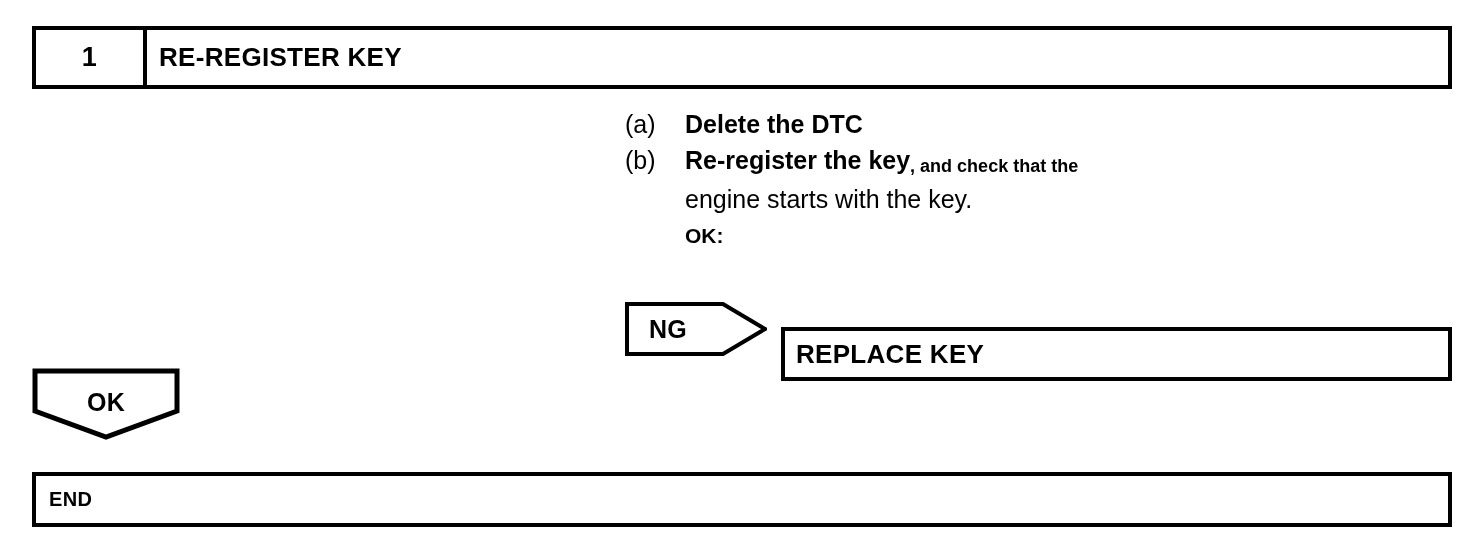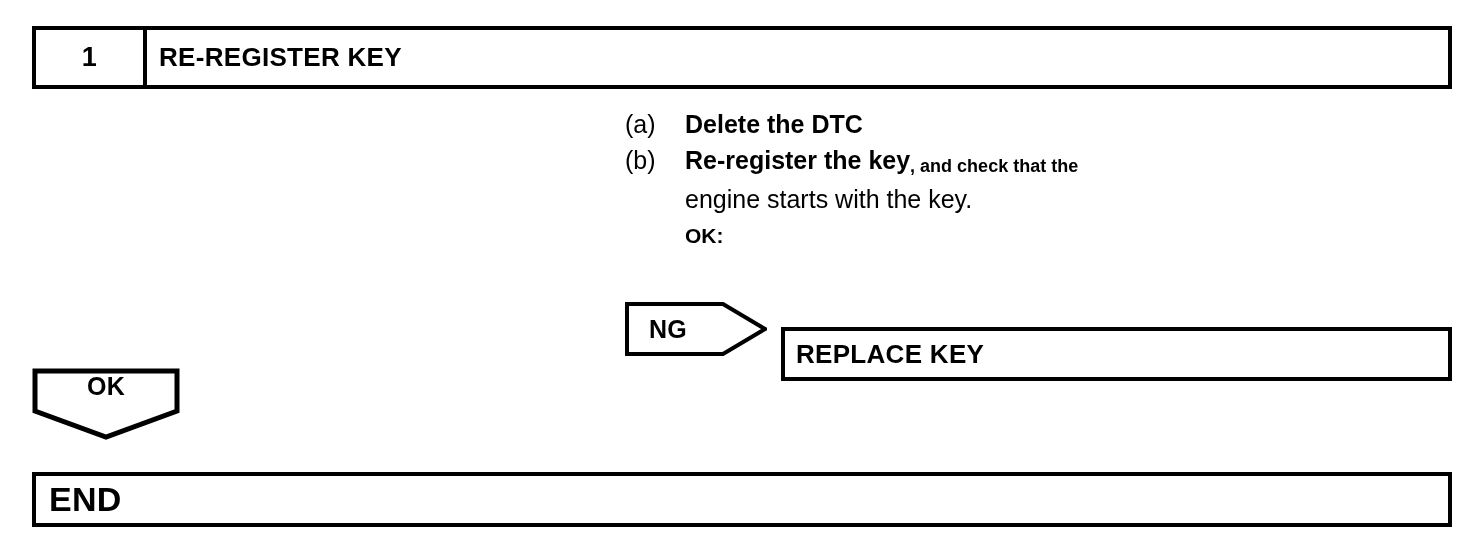--- a/index.html
+++ b/index.html
@@ -162,7 +162,7 @@
   .ok-arrow-label {
     position: absolute;
     left: 0;
-    top: 4px;
+    top: 20px;
     width: 148px;
     text-align: center;
     font-size: 25px;

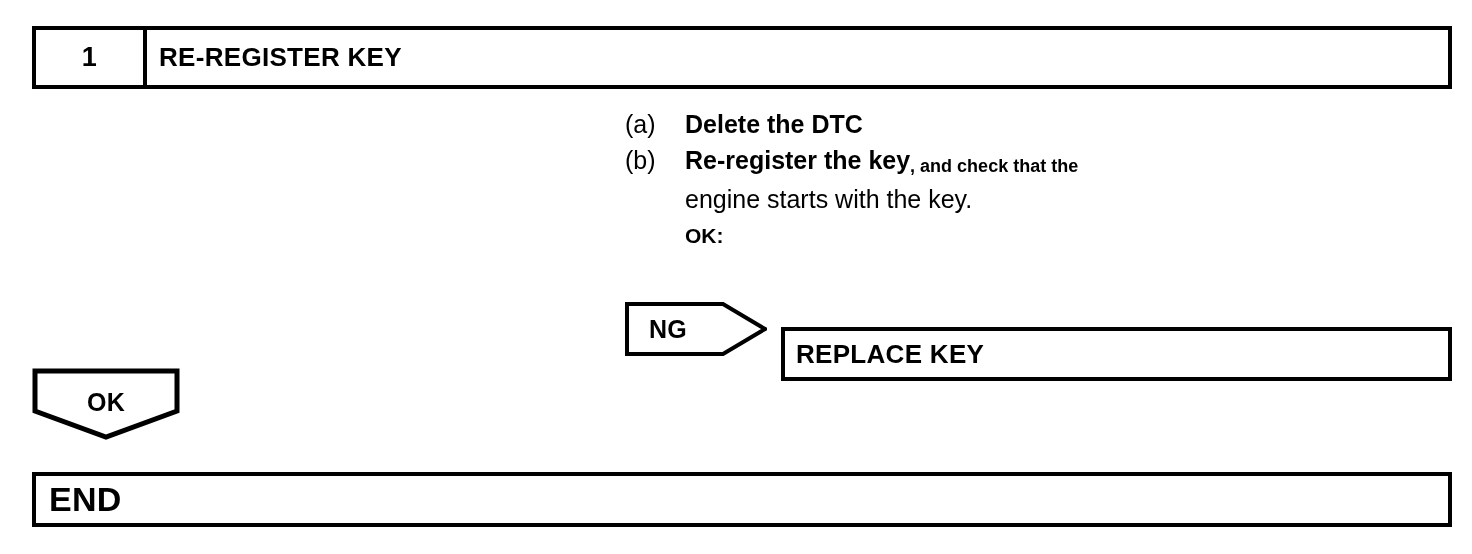--- a/index.html
+++ b/index.html
@@ -182,7 +182,7 @@
     display: flex;
     align-items: center;
     padding-left: 13px;
-    font-size: 34px;
+    font-size: 20px;
     font-weight: bold;
     letter-spacing: 0.3px;
   }

